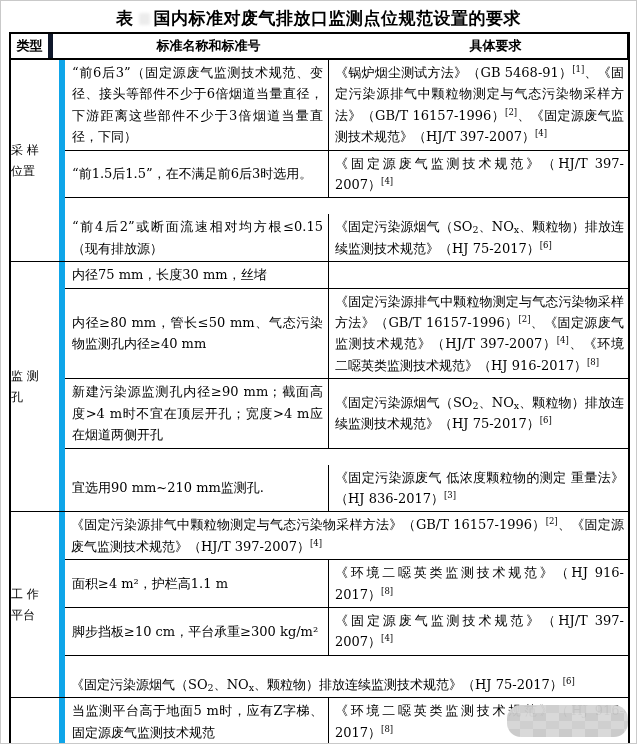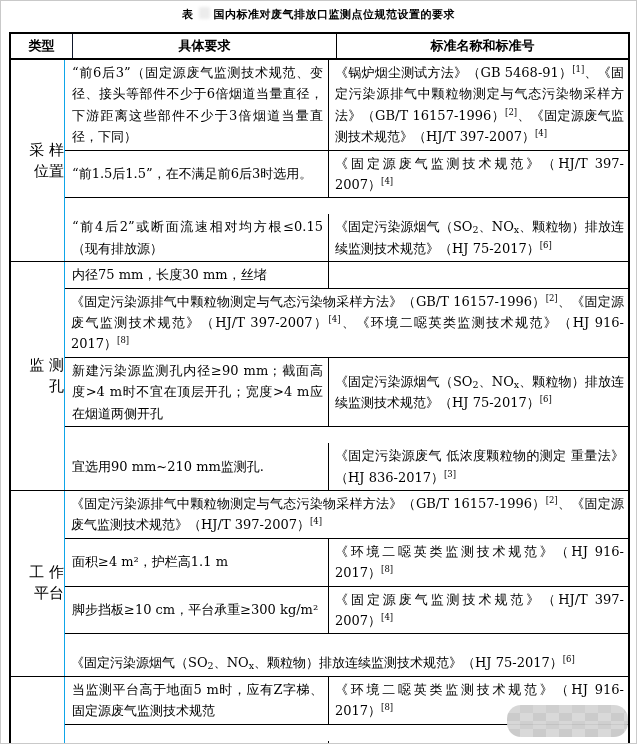--- a/index.html
+++ b/index.html
@@ -17,7 +17,7 @@
     text-align:center;
     font-family:"DejaVu Sans","Liberation Sans",sans-serif;
     font-weight:bold;
-    font-size:11px;
+    font-size:17px;
     letter-spacing:0.5px;
     white-space:nowrap;
   }

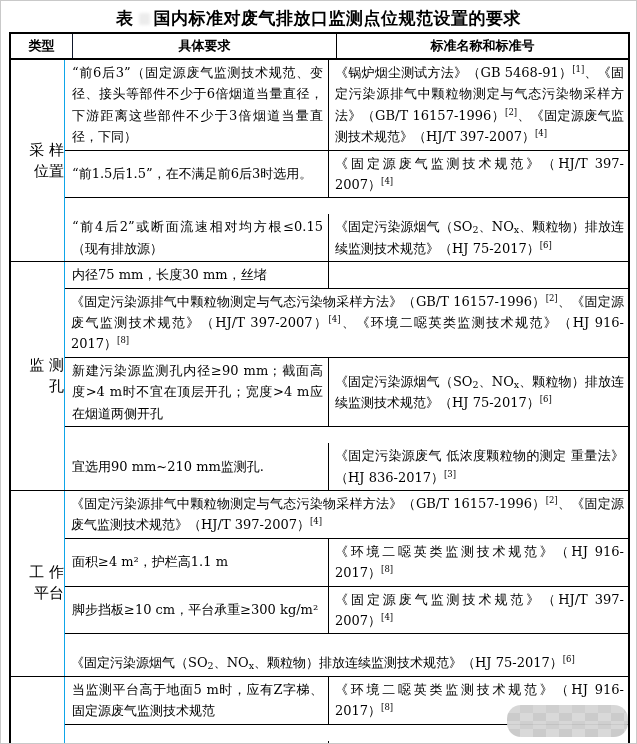--- a/index.html
+++ b/index.html
@@ -42,7 +42,7 @@
     display:flex; align-items:center; justify-content:center;
     height:24px; font-size:13px; font-weight:bold;
   }
-  .c1 { width:62px;  border-right:1px solid #0f172a; }
+  .c1 { width:42px;  border-right:5px solid #0f172a; }
   .c2 { width:264px; border-right:1px solid #000; }
   .c3 { flex:1; }
   .section { display:flex; border-bottom:1px solid #000; }

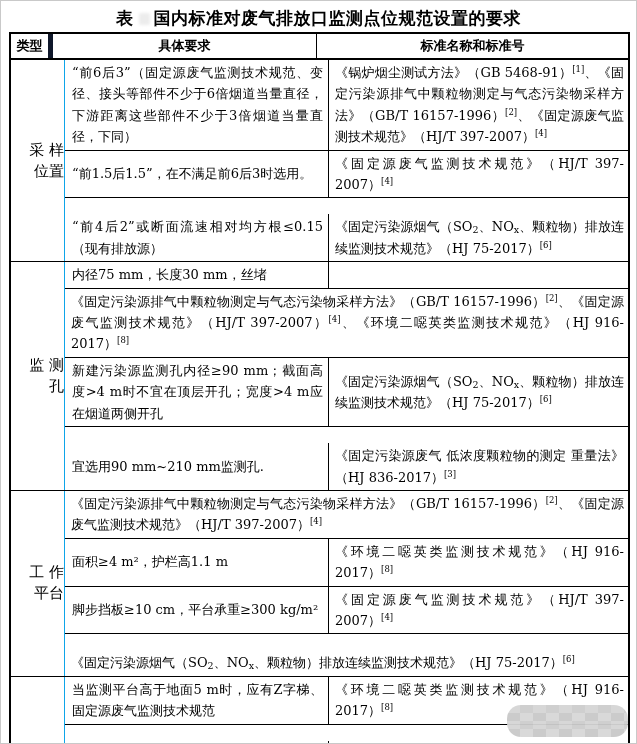--- a/index.html
+++ b/index.html
@@ -90,8 +90,8 @@
 <div class="tbl">
   <div class="thead">
     <div class="th c1">类型</div>
+    <div class="th c3">标准名称和标准号</div>
     <div class="th c2">具体要求</div>
-    <div class="th c3">标准名称和标准号</div>
   </div>
   <div id="tbody">
       <div class="section">

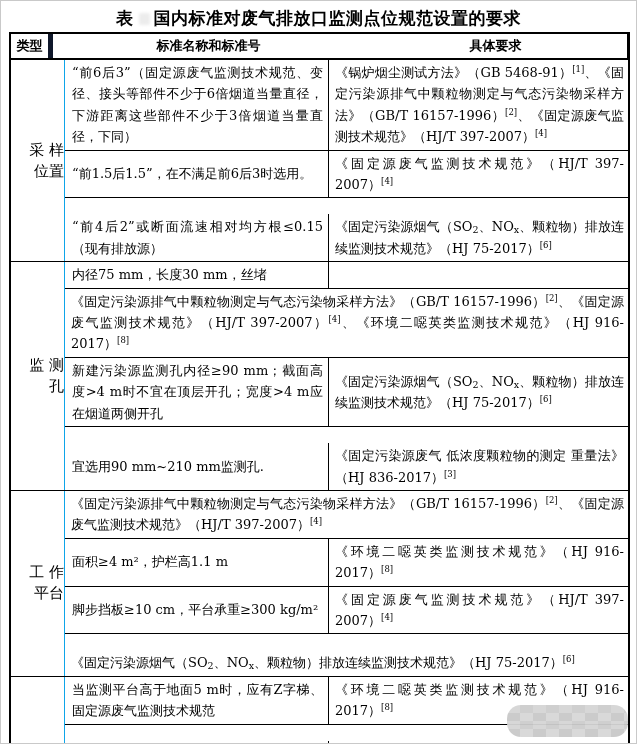--- a/index.html
+++ b/index.html
@@ -48,10 +48,10 @@
   .section { display:flex; border-bottom:1px solid #000; }
   .section:last-child { border-bottom:none; }
   .type-cell {
-    width:54px; border-right:1px solid #0ea5e9;
+    width:54px; border-right:6px solid #0ea5e9;
     display:flex; flex-direction:column;
-    align-items:flex-end; justify-content:center;
-    font-size:15px; line-height:21px;
+    align-items:flex-start; justify-content:center;
+    font-size:12px; line-height:21px;
     white-space:pre;
   }
   .sec-rows { flex:1; display:flex; flex-direction:column; }

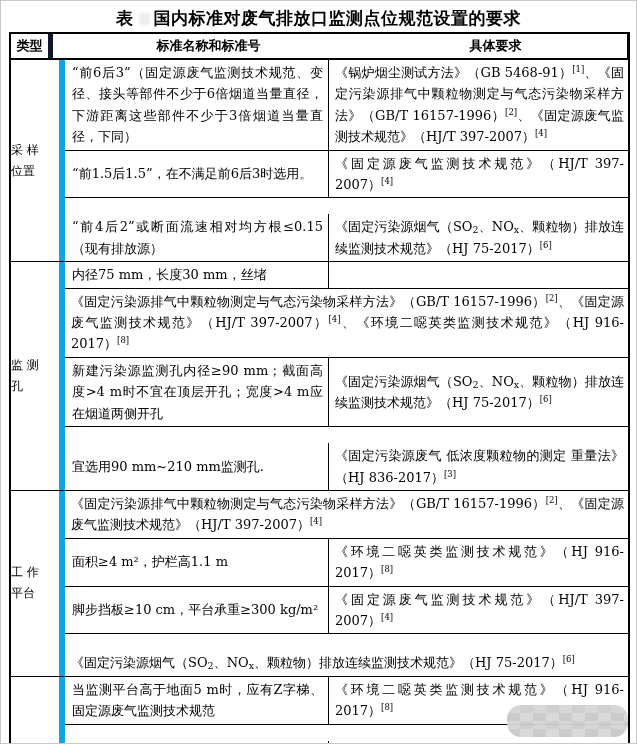--- a/index.html
+++ b/index.html
@@ -132,6 +132,9 @@
             </div>
           </div>
           <div class="trow">
+            <div class="cell req">
+              <div class="cell-inner">内径≥80 mm，管长≤50 mm、气态污染物监测孔内径≥40 mm</div>
+            </div>
             <div class="cell std">
               <div class="cell-inner">《固定污染源排气中颗粒物测定与气态污染物采样方法》（GB/T 16157-1996）<sup>[2]</sup>、《固定源废气监测技术规范》（HJ/T 397-2007）<sup>[4]</sup>、《环境二噁英类监测技术规范》（HJ 916-2017）<sup>[8]</sup></div>
             </div>

